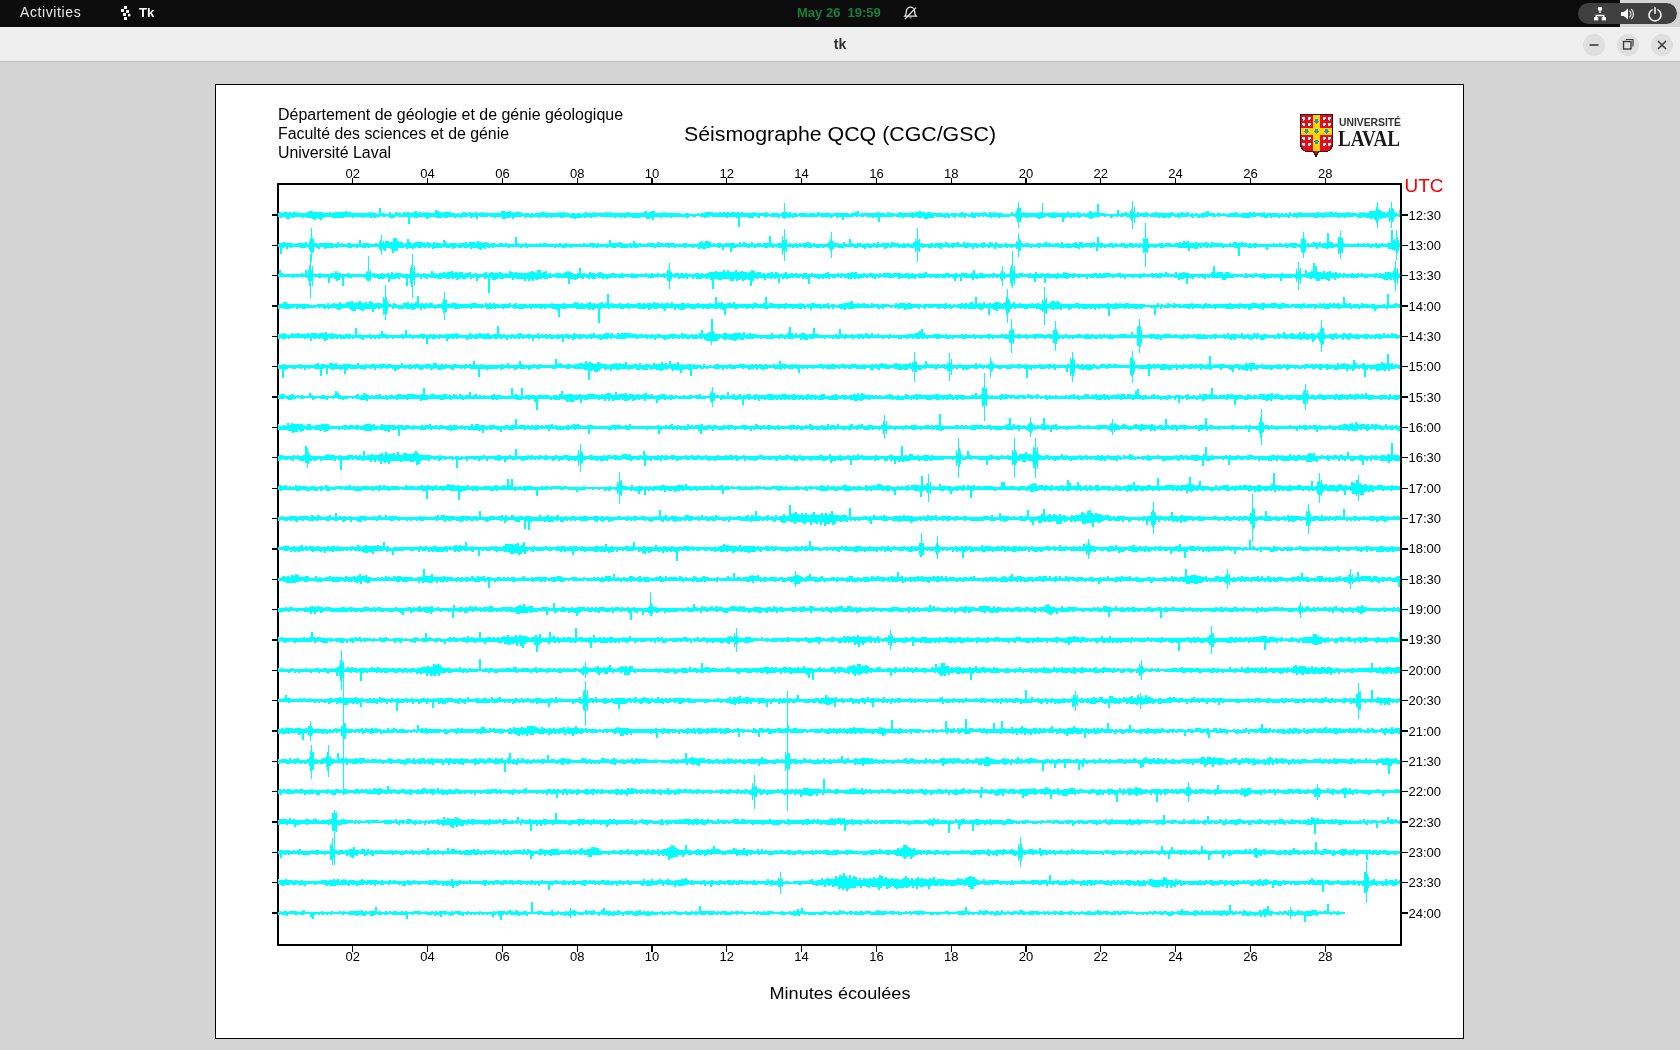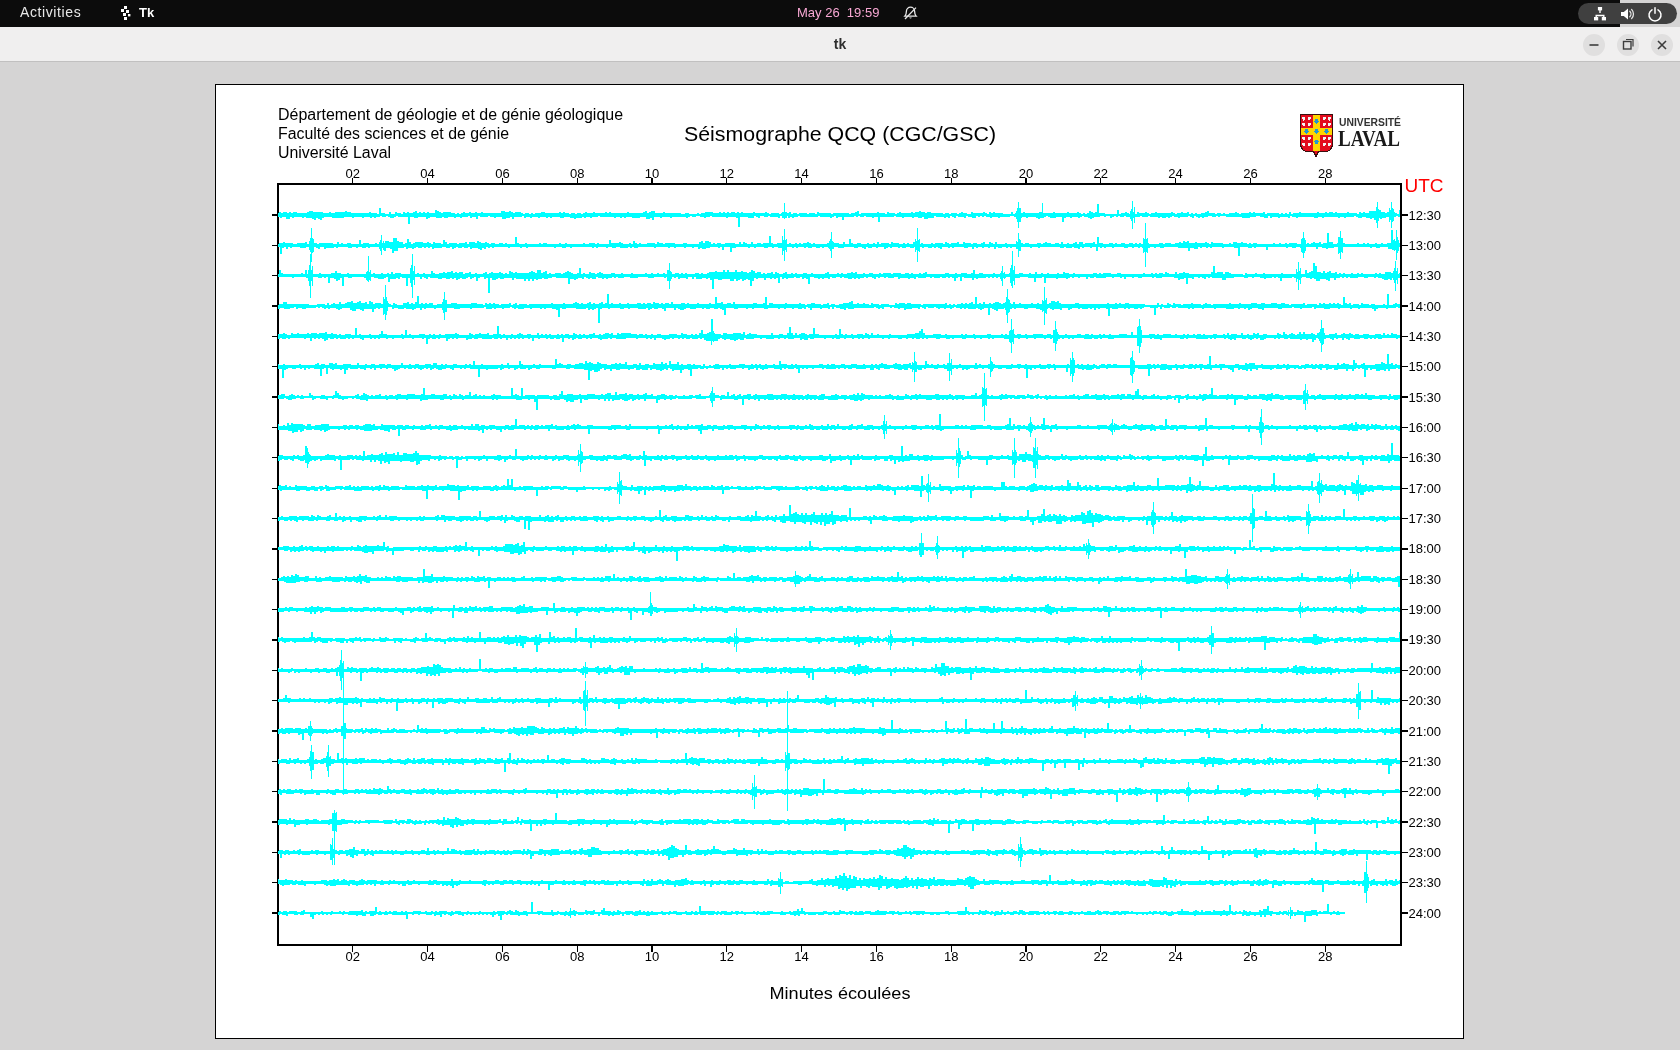--- a/index.html
+++ b/index.html
@@ -5,7 +5,7 @@
 #topbar{position:absolute;left:0;top:0;width:1620px;height:27px;background:#0c0c0c;color:#e8e8e8;font-size:13px}
 #topbar .act{position:absolute;left:20px;top:4px;font-size:14px;letter-spacing:0.6px}
 #topbar .tkt{position:absolute;left:139px;top:5px;font-weight:bold;color:#fff}
-#topbar .clock{position:absolute;left:797px;top:5px;font-weight:normal;color:#f9a8d4}
+#topbar .clock{position:absolute;left:797px;top:5px;font-weight:bold;color:#15803d}
 #tray{position:absolute;left:1578px;top:3px;width:99px;height:21px;background:#404040;border-radius:11px;display:flex;align-items:center;justify-content:space-around;padding:0 8px}
 #titlebar{position:absolute;left:0;top:27px;width:1680px;height:35px;background:#f0efef;border-bottom:1px solid #c1c0c0}
 #titlebar .t{position:absolute;left:0;right:0;top:9px;text-align:center;font-weight:bold;font-size:14px;color:#2f2f2f}

